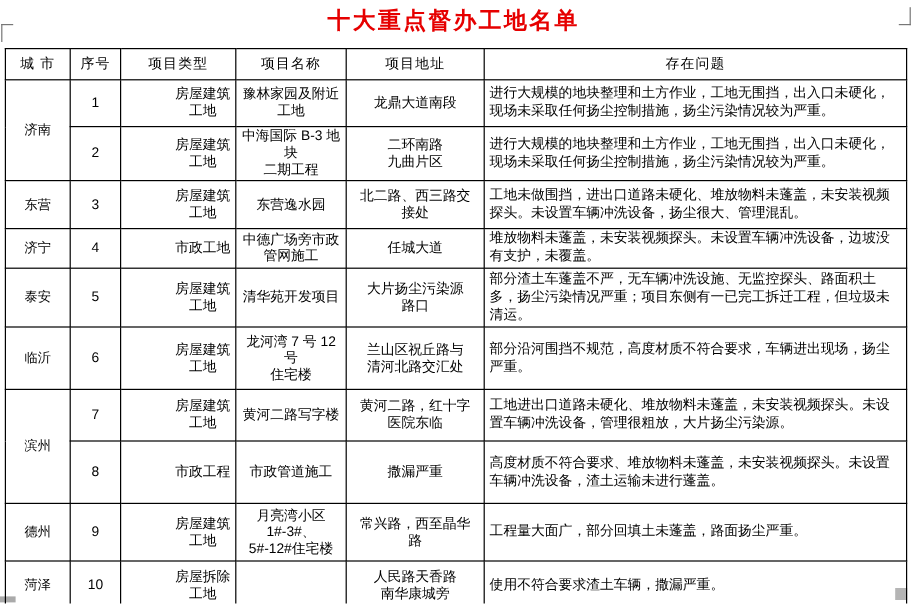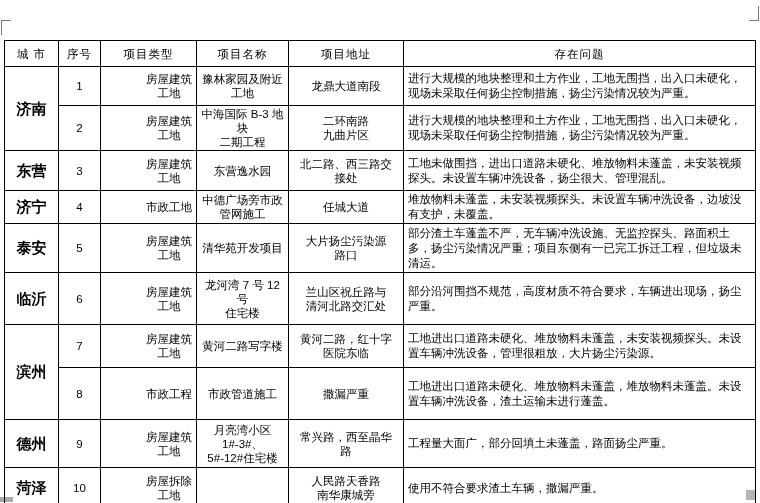--- a/index.html
+++ b/index.html
@@ -54,6 +54,7 @@
 
 <div class="page">
 
+  <div class="doc-title" style="color: rgb(230, 0, 0);">十大重点督办工地名单</div>
 
   <div class="mark crop-tl"></div>
   <div class="mark crop-tr"></div>

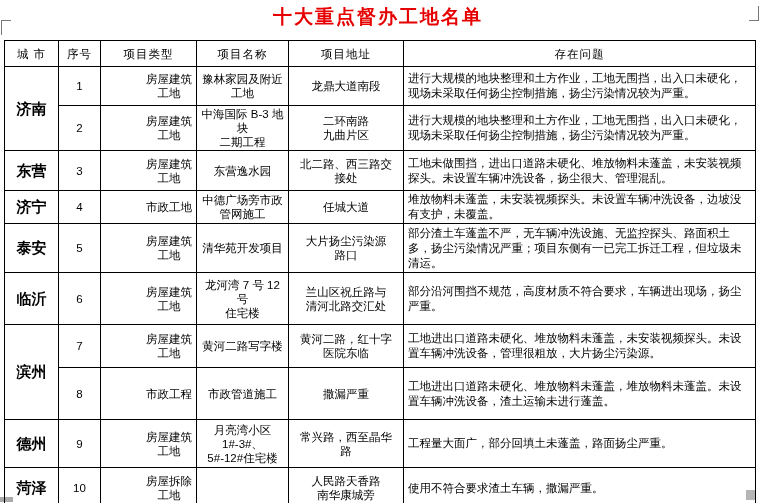--- a/index.html
+++ b/index.html
@@ -37,7 +37,7 @@
     height:23px;
     letter-spacing:1px;
   }
-  td.city{font-weight:bold;font-size:15px;text-align:center;}
+  td.city{font-weight:normal;font-size:11px;text-align:center;}
   td.num{text-align:center;}
   td.center{text-align:center;padding-left:44px;}
   td.pre{white-space:pre-line;text-align:center;}

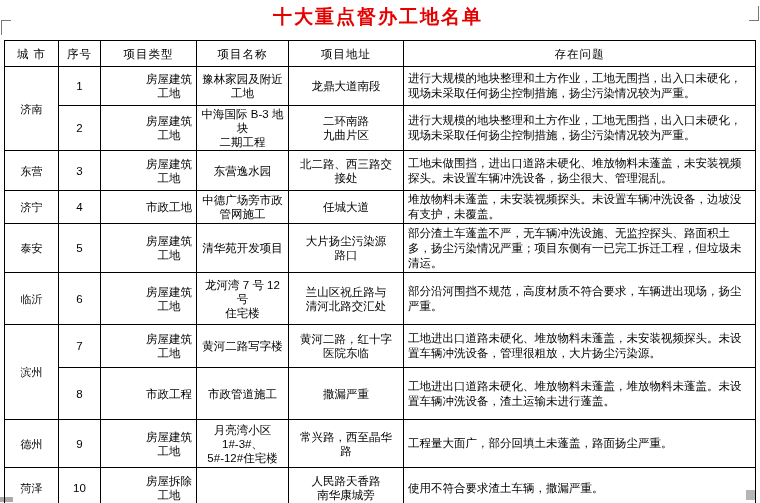--- a/index.html
+++ b/index.html
@@ -150,7 +150,7 @@
           <td class="center">市政工程</td>
           <td class="pre">市政管道施工</td>
           <td class="pre">撒漏严重</td>
-          <td class="problem">工地进出口道路未硬化、堆放物料未蓬盖，堆放物料未蓬盖。未设置车辆冲洗设备，渣土运输未进行蓬盖。</td>
+          <td class="problem">高度材质不符合要求、堆放物料未蓬盖，未安装视频探头。未设置车辆冲洗设备，渣土运输未进行蓬盖。</td>
         </tr>
         <tr style="height: 48px;">
           <td rowspan="1" class="city">德州</td>

